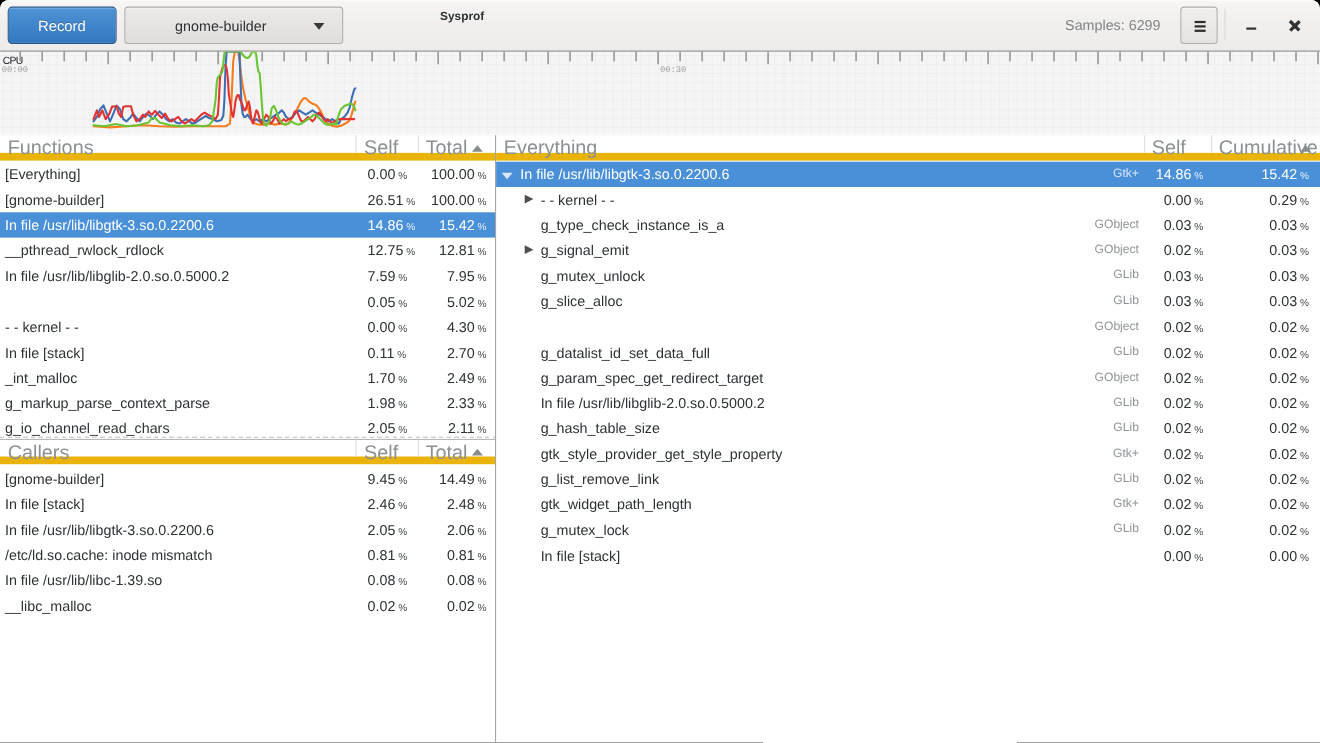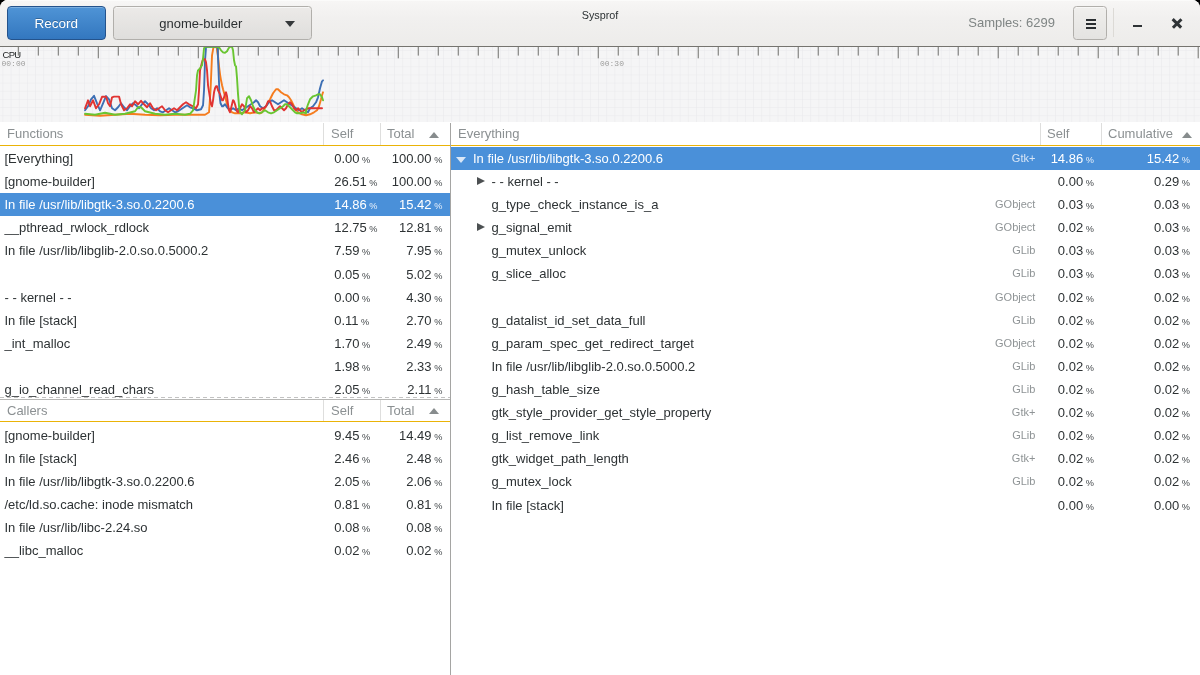--- a/index.html
+++ b/index.html
@@ -9,7 +9,7 @@
 #combo{position:absolute;left:112.5px;top:5.5px;width:199.5px;height:34px;border-radius:3.5px;border:1px solid #b1afab;background:linear-gradient(#eceae8,#dfdedc);box-shadow:inset 0 1px 0 rgba(255,255,255,.55)}
 #combo .lbl{position:absolute;left:0;right:23px;top:0;bottom:0;text-align:center;font-size:13px;line-height:33px;color:#2c3032}
 #combo .car{position:absolute;right:16px;top:14px;width:0;height:0;border:5.5px solid transparent;border-top:6.5px solid #35393b;border-bottom:none}
-#title{position:absolute;left:400px;width:400px;top:8.5px;text-align:center;font-size:10.8px;font-weight:normal;color:#2b3133}
+#title{position:absolute;left:400px;width:400px;top:8.5px;font-size:10.8px;font-weight:bold;color:#2b3133}
 #subtitle{position:absolute;left:350px;width:500px;top:23px;text-align:center;font-size:10.9px;color:#8b8f90}
 #samples{position:absolute;left:855px;width:200px;top:0;height:45px;line-height:45px;text-align:right;font-size:13px;color:#7f8584}
 #menub{position:absolute;left:1072.5px;top:5.5px;width:34.5px;height:34px;border-radius:3.5px;border:1px solid #b1afab;background:linear-gradient(#f0efed,#e4e3e1);box-shadow:inset 0 1px 0 rgba(255,255,255,.55)}

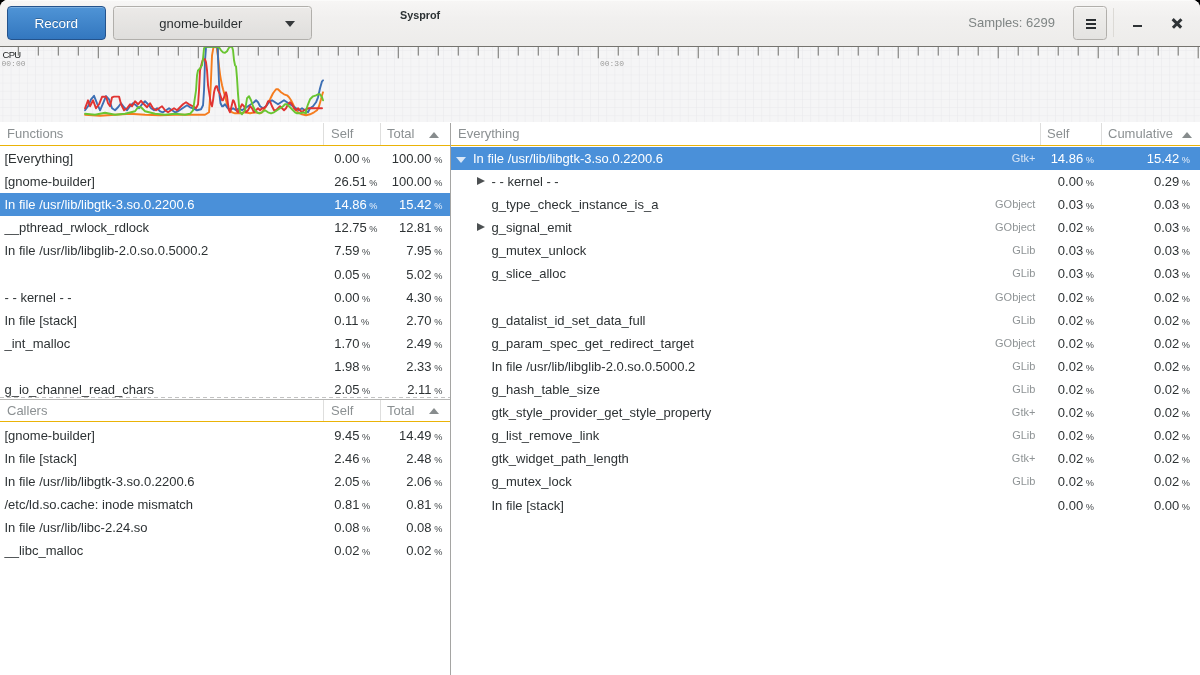--- a/index.html
+++ b/index.html
@@ -28,7 +28,7 @@
 #gline{position:absolute;left:0;top:122.5px;width:1200px;height:1px;background:#e3e1de}
 
 #vsep{position:absolute;left:450px;top:122.5px;width:1px;height:552.5px;background:#a5a5a3}
-.hdr{position:absolute;background:#fff;border-bottom:1px solid #eab308;font-size:13px;color:#8b9092}
+.hdr{position:absolute;background:#fff;border-bottom:7px solid #eab308;font-size:18px;color:#8b9092}
 .hdr .t{position:absolute;top:0;line-height:22px}
 .csep{position:absolute;top:0;bottom:0;width:1px;background:#dededd}
 .sortup{position:absolute;width:0;height:0;border:5px solid transparent;border-bottom:6.5px solid #878c8d;border-top:none;top:8.5px}

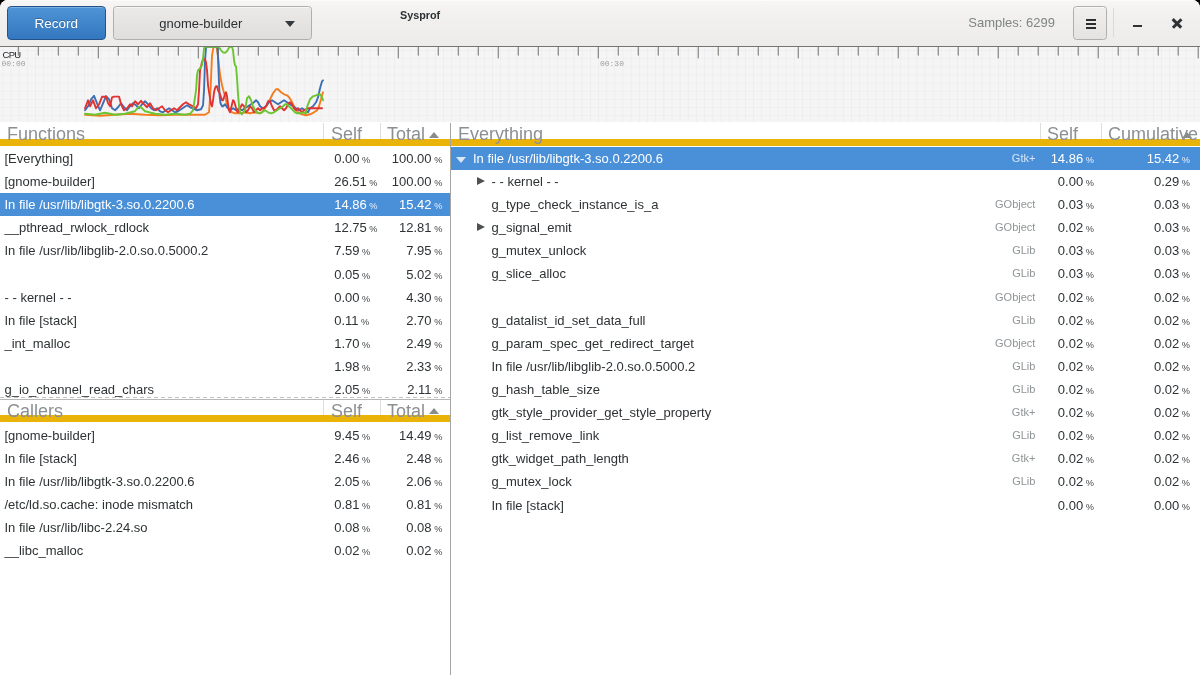--- a/index.html
+++ b/index.html
@@ -212,6 +212,7 @@
         <span class="v v2">2.49<i>&nbsp;%</i></span>
       </div>
       <div class="r" style="top:354.9px">
+        <span class="nm">g_markup_parse_context_parse</span>
         <span class="v v1">1.98<i>&nbsp;%</i></span>
         <span class="v v2">2.33<i>&nbsp;%</i></span>
       </div>

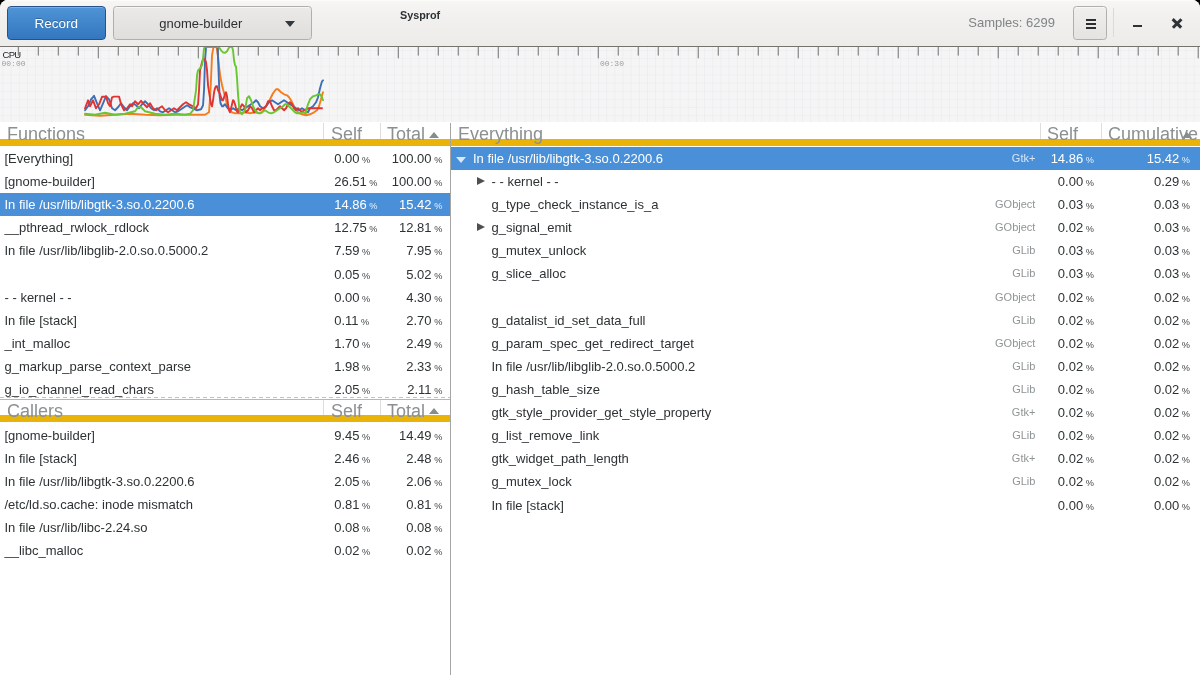--- a/index.html
+++ b/index.html
@@ -254,7 +254,7 @@
         <span class="v v2">0.81<i>&nbsp;%</i></span>
       </div>
       <div class="r" style="top:516.1px">
-        <span class="nm">In file /usr/lib/libc-2.24.so</span>
+        <span class="nm">In file /usr/lib/libc-1.39.so</span>
         <span class="v v1">0.08<i>&nbsp;%</i></span>
         <span class="v v2">0.08<i>&nbsp;%</i></span>
       </div>

